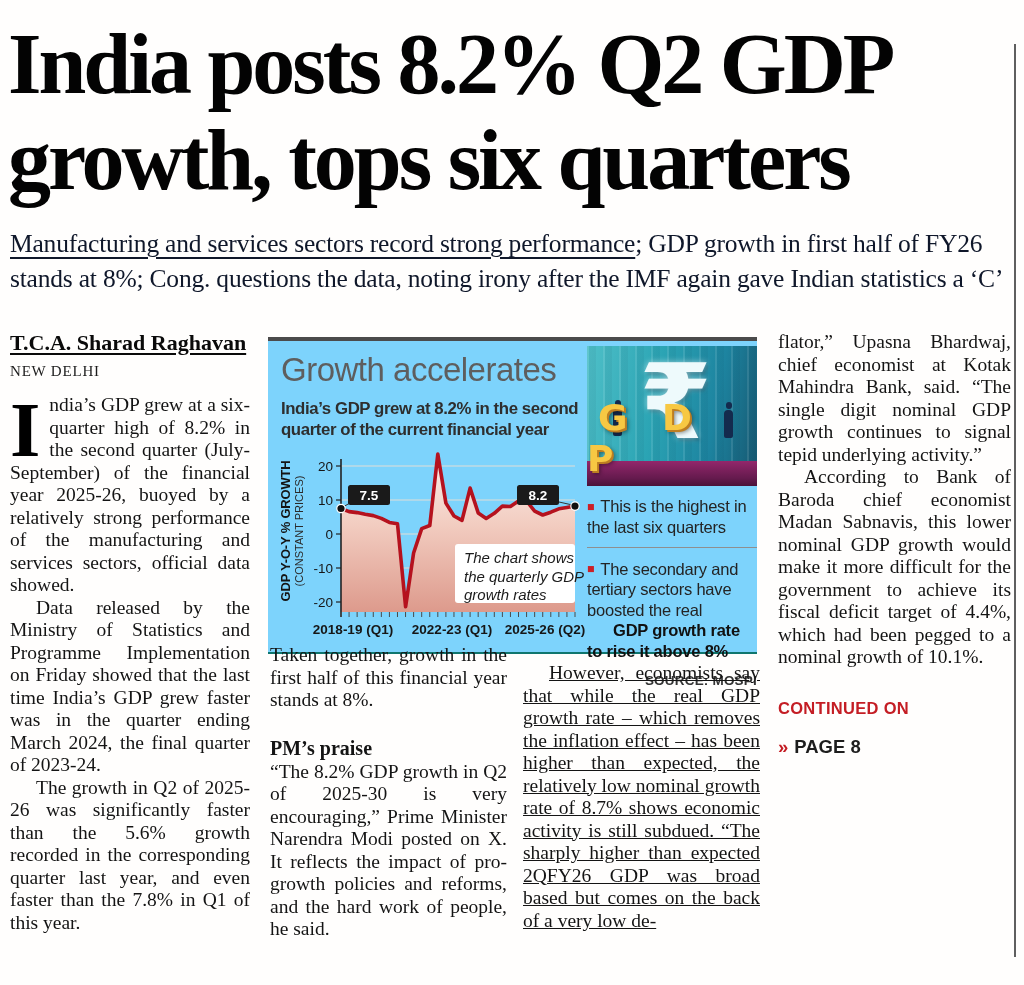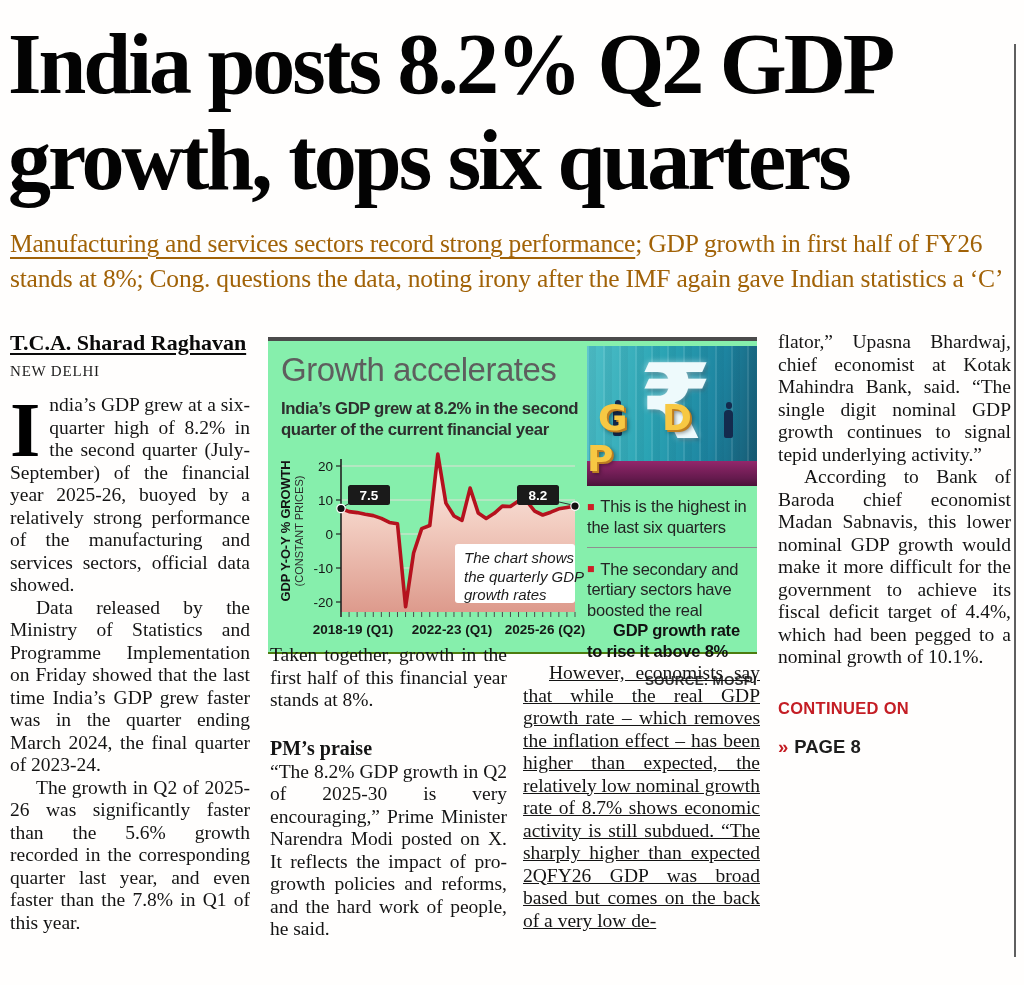--- a/index.html
+++ b/index.html
@@ -12,7 +12,7 @@
   .headline span{display:block;white-space:nowrap;}
 
   .subhead{position:absolute;left:10px;top:226px;width:1008px;
-           font-size:25.5px;line-height:1.38;color:#a16207;letter-spacing:-0.2px;}
+           font-size:25.5px;line-height:1.38;color:#0f172a;letter-spacing:-0.2px;}
   .subhead .u{text-decoration:underline;text-decoration-thickness:1.5px;text-underline-offset:5px;}
 
   

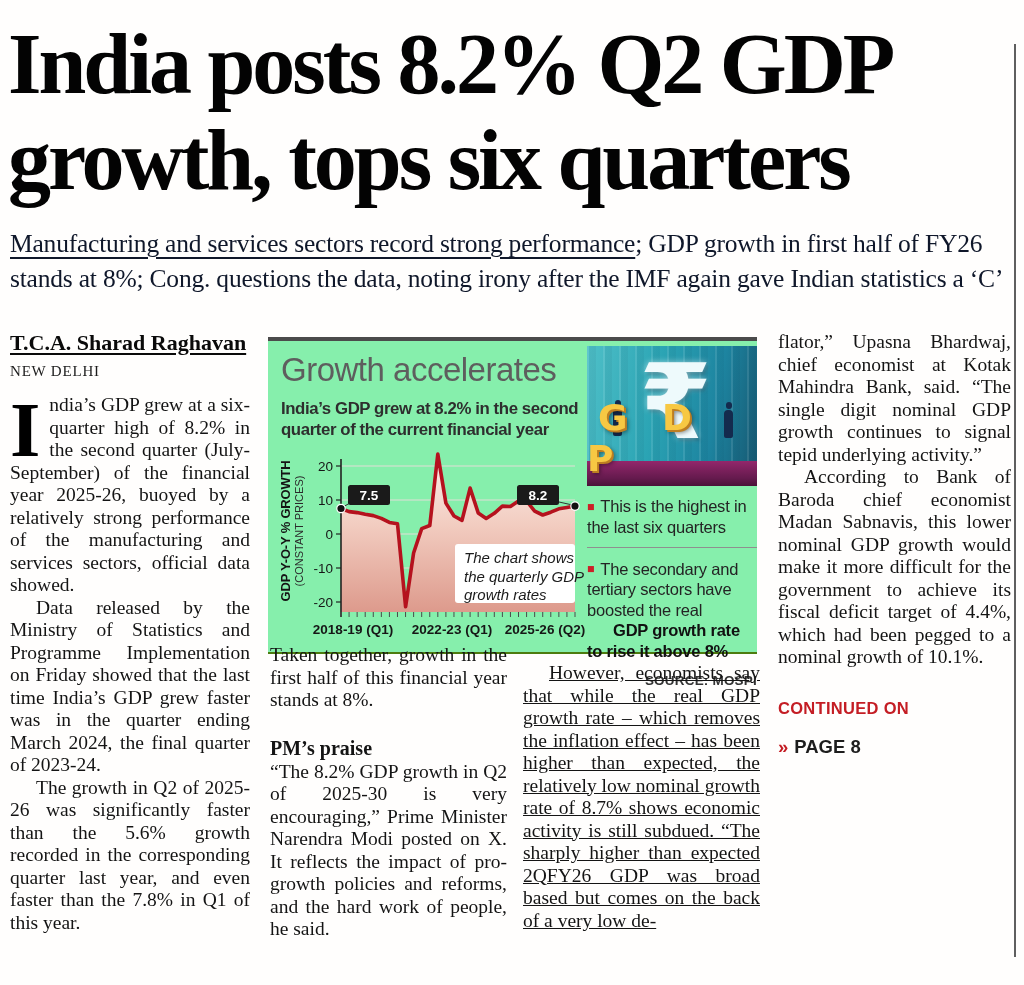--- a/index.html
+++ b/index.html
@@ -39,8 +39,8 @@
   .colrule{position:absolute;left:1014px;top:44px;width:1.5px;height:913px;background:#5f5f5f;}
 
   
-  .infographic{position:absolute;left:268px;top:337px;width:489px;height:311px;background:#86efac;
-               border-top:4px solid #4b4b4b;border-bottom:2px solid #4d7c0f;
+  .infographic{position:absolute;left:268px;top:337px;width:489px;height:311px;background:#7dd3fc;
+               border-top:4px solid #4b4b4b;border-bottom:2px solid #0f766e;
                font-family:"Liberation Sans",sans-serif;}
   .ig-title{position:absolute;left:13px;top:10px;font-size:33px;color:#5e5e5e;letter-spacing:-0.5px;}
   .ig-sub{position:absolute;left:13px;top:58px;width:302px;font-size:16.8px;font-weight:bold;

